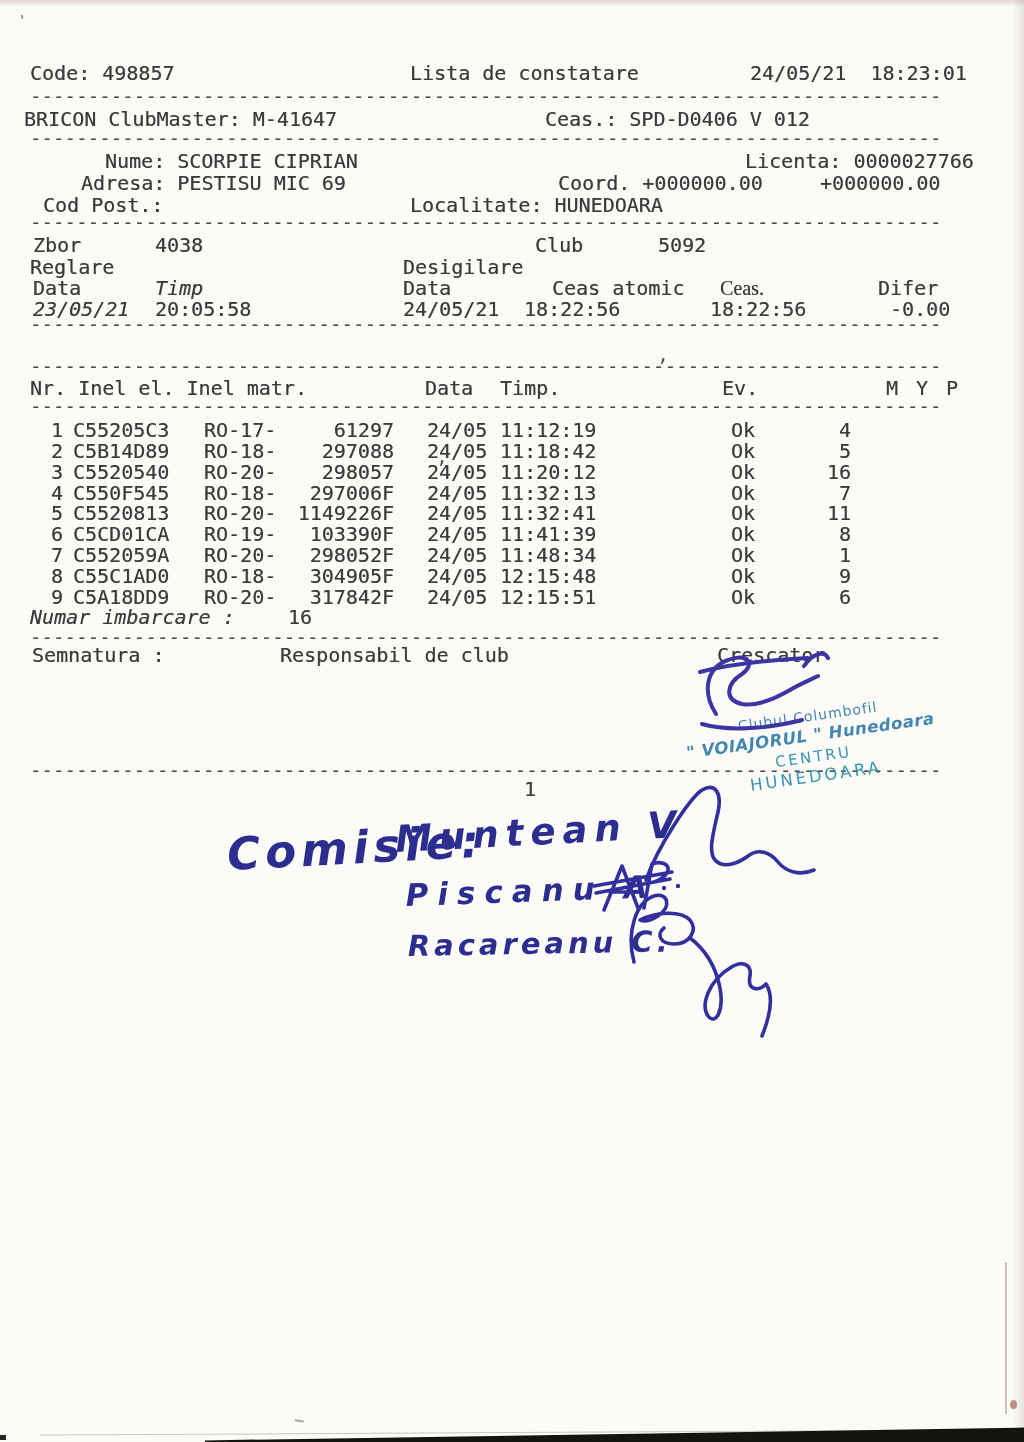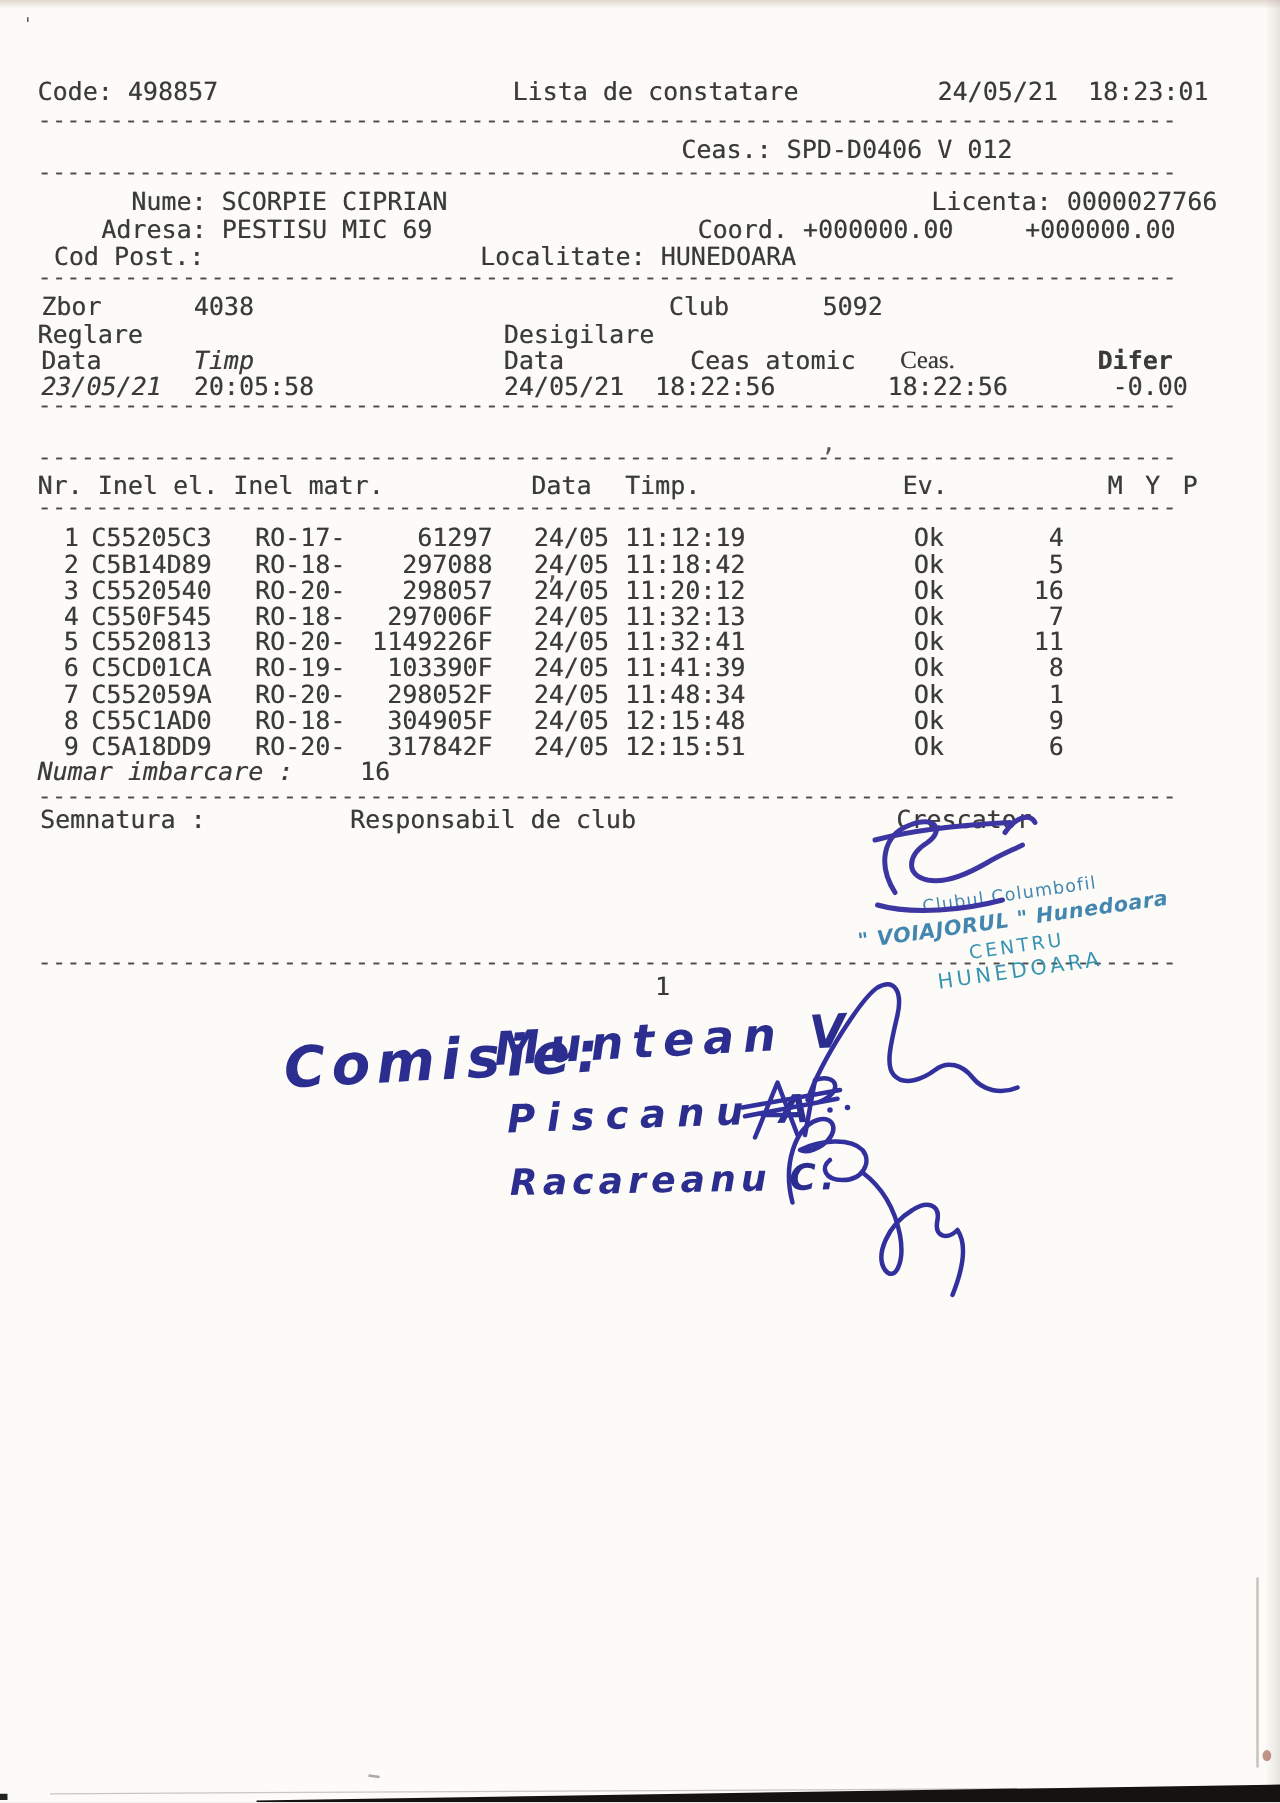--- a/index.html
+++ b/index.html
@@ -62,6 +62,7 @@
   <span class="t" style="left:750px;top:63px;">24/05/21  18:23:01</span>
   <span class="t sep" style="left:30px;top:86px;">-------------------------------------------------------------------------------</span>
 
+  <span class="t" style="left:24px;top:109px;"><span>BRICON ClubMaster: </span><span>M-41647</span></span>
   <span class="t" style="left:545px;top:109px;"><span>Ceas.: </span><span>SPD-D0406 V 012</span></span>
   <span class="t sep" style="left:30px;top:128px;">-------------------------------------------------------------------------------</span>
 

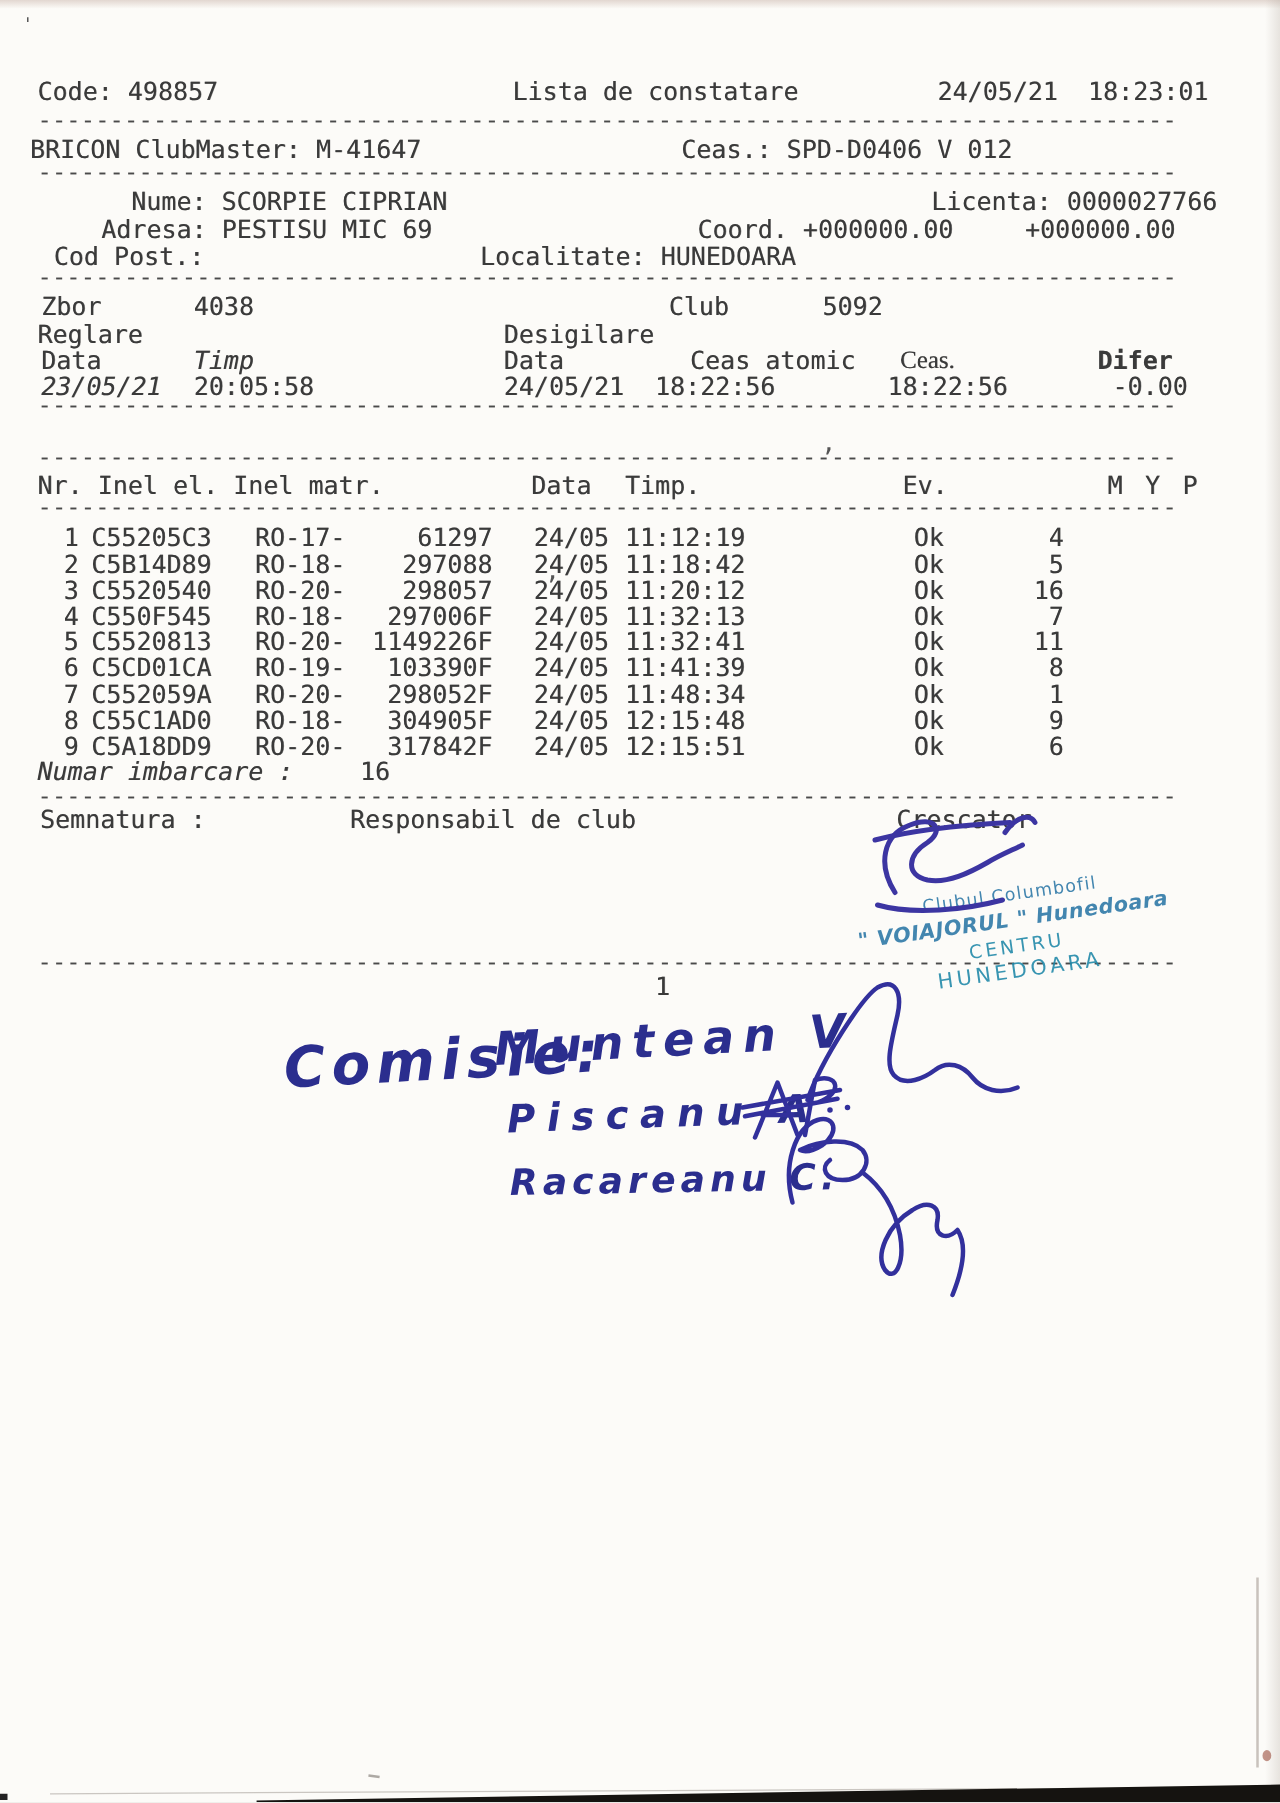--- a/index.html
+++ b/index.html
@@ -72,7 +72,7 @@
   <span class="t" style="left:558px;top:173px;"><span>Coord. </span><span>+000000.00</span></span>
   <span class="t" style="left:820px;top:173px;">+000000.00</span>
   <span class="t" style="left:43px;top:195px;">Cod Post.:</span>
-  <span class="t" style="left:384px;top:195px;"><span>Localitate: </span><span>HUNEDOARA</span></span>
+  <span class="t" style="left:410px;top:195px;"><span>Localitate: </span><span>HUNEDOARA</span></span>
   <span class="t sep" style="left:30px;top:212px;">-------------------------------------------------------------------------------</span>
 
   <span class="t" style="left:33px;top:235px;">Zbor</span>

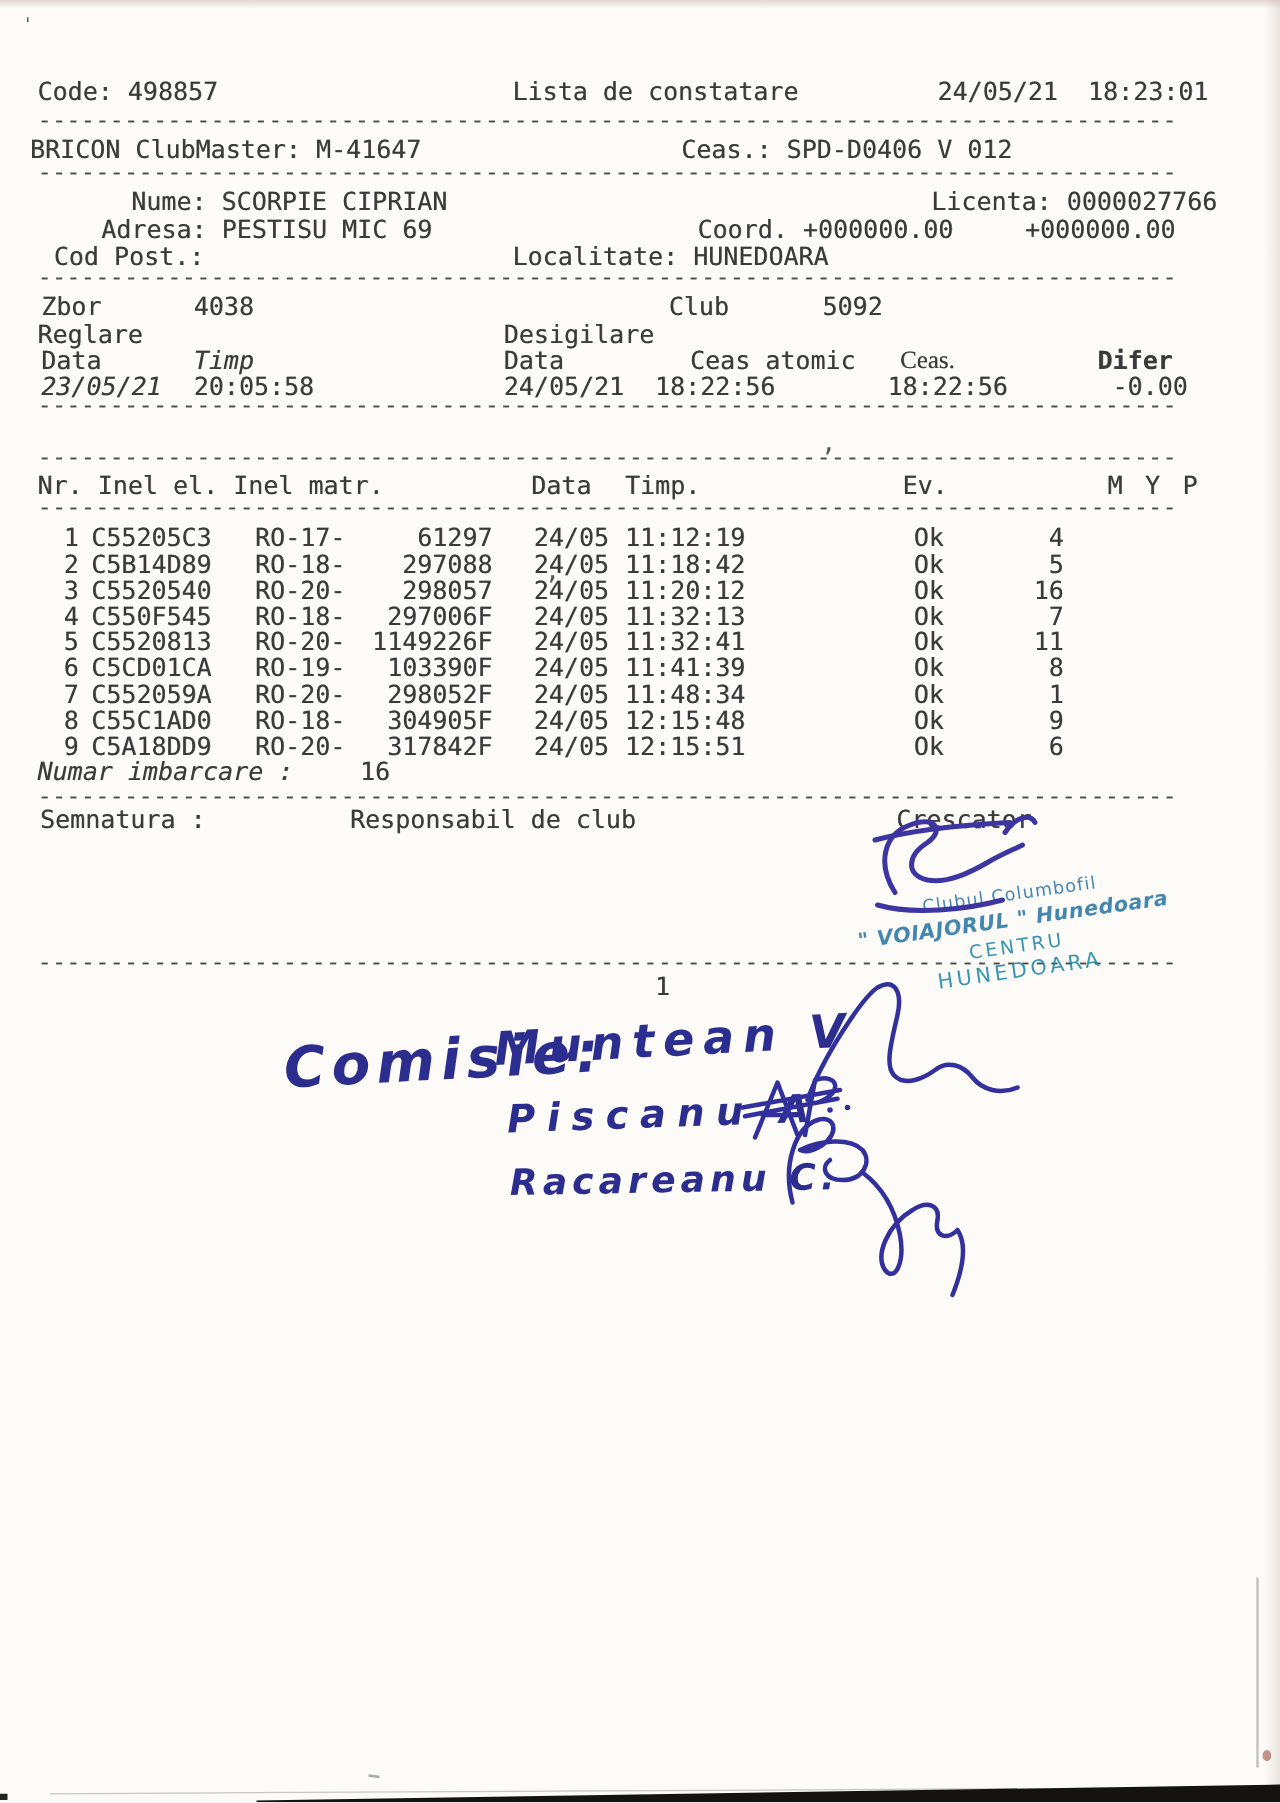--- a/index.html
+++ b/index.html
@@ -86,7 +86,7 @@
   <span class="t" style="left:403px;top:278px;">Data</span>
   <span class="t" style="left:524px;top:278px;margin-left:28px;">Ceas atomic</span>
   <span class="t" style="left:720px;top:278px;font-family:Liberation Serif, serif;">Ceas.</span>
-  <span class="t" style="left:878px;top:278px;font-weight:bold;">Difer</span>
+  <span class="t" style="left:878px;top:278px;">Difer</span>
   <span class="t" style="left:33px;top:299px;font-style:italic;">23/05/21</span>
   <span class="t" style="left:155px;top:299px;">20:05:58</span>
   <span class="t" style="left:403px;top:299px;">24/05/21</span>

